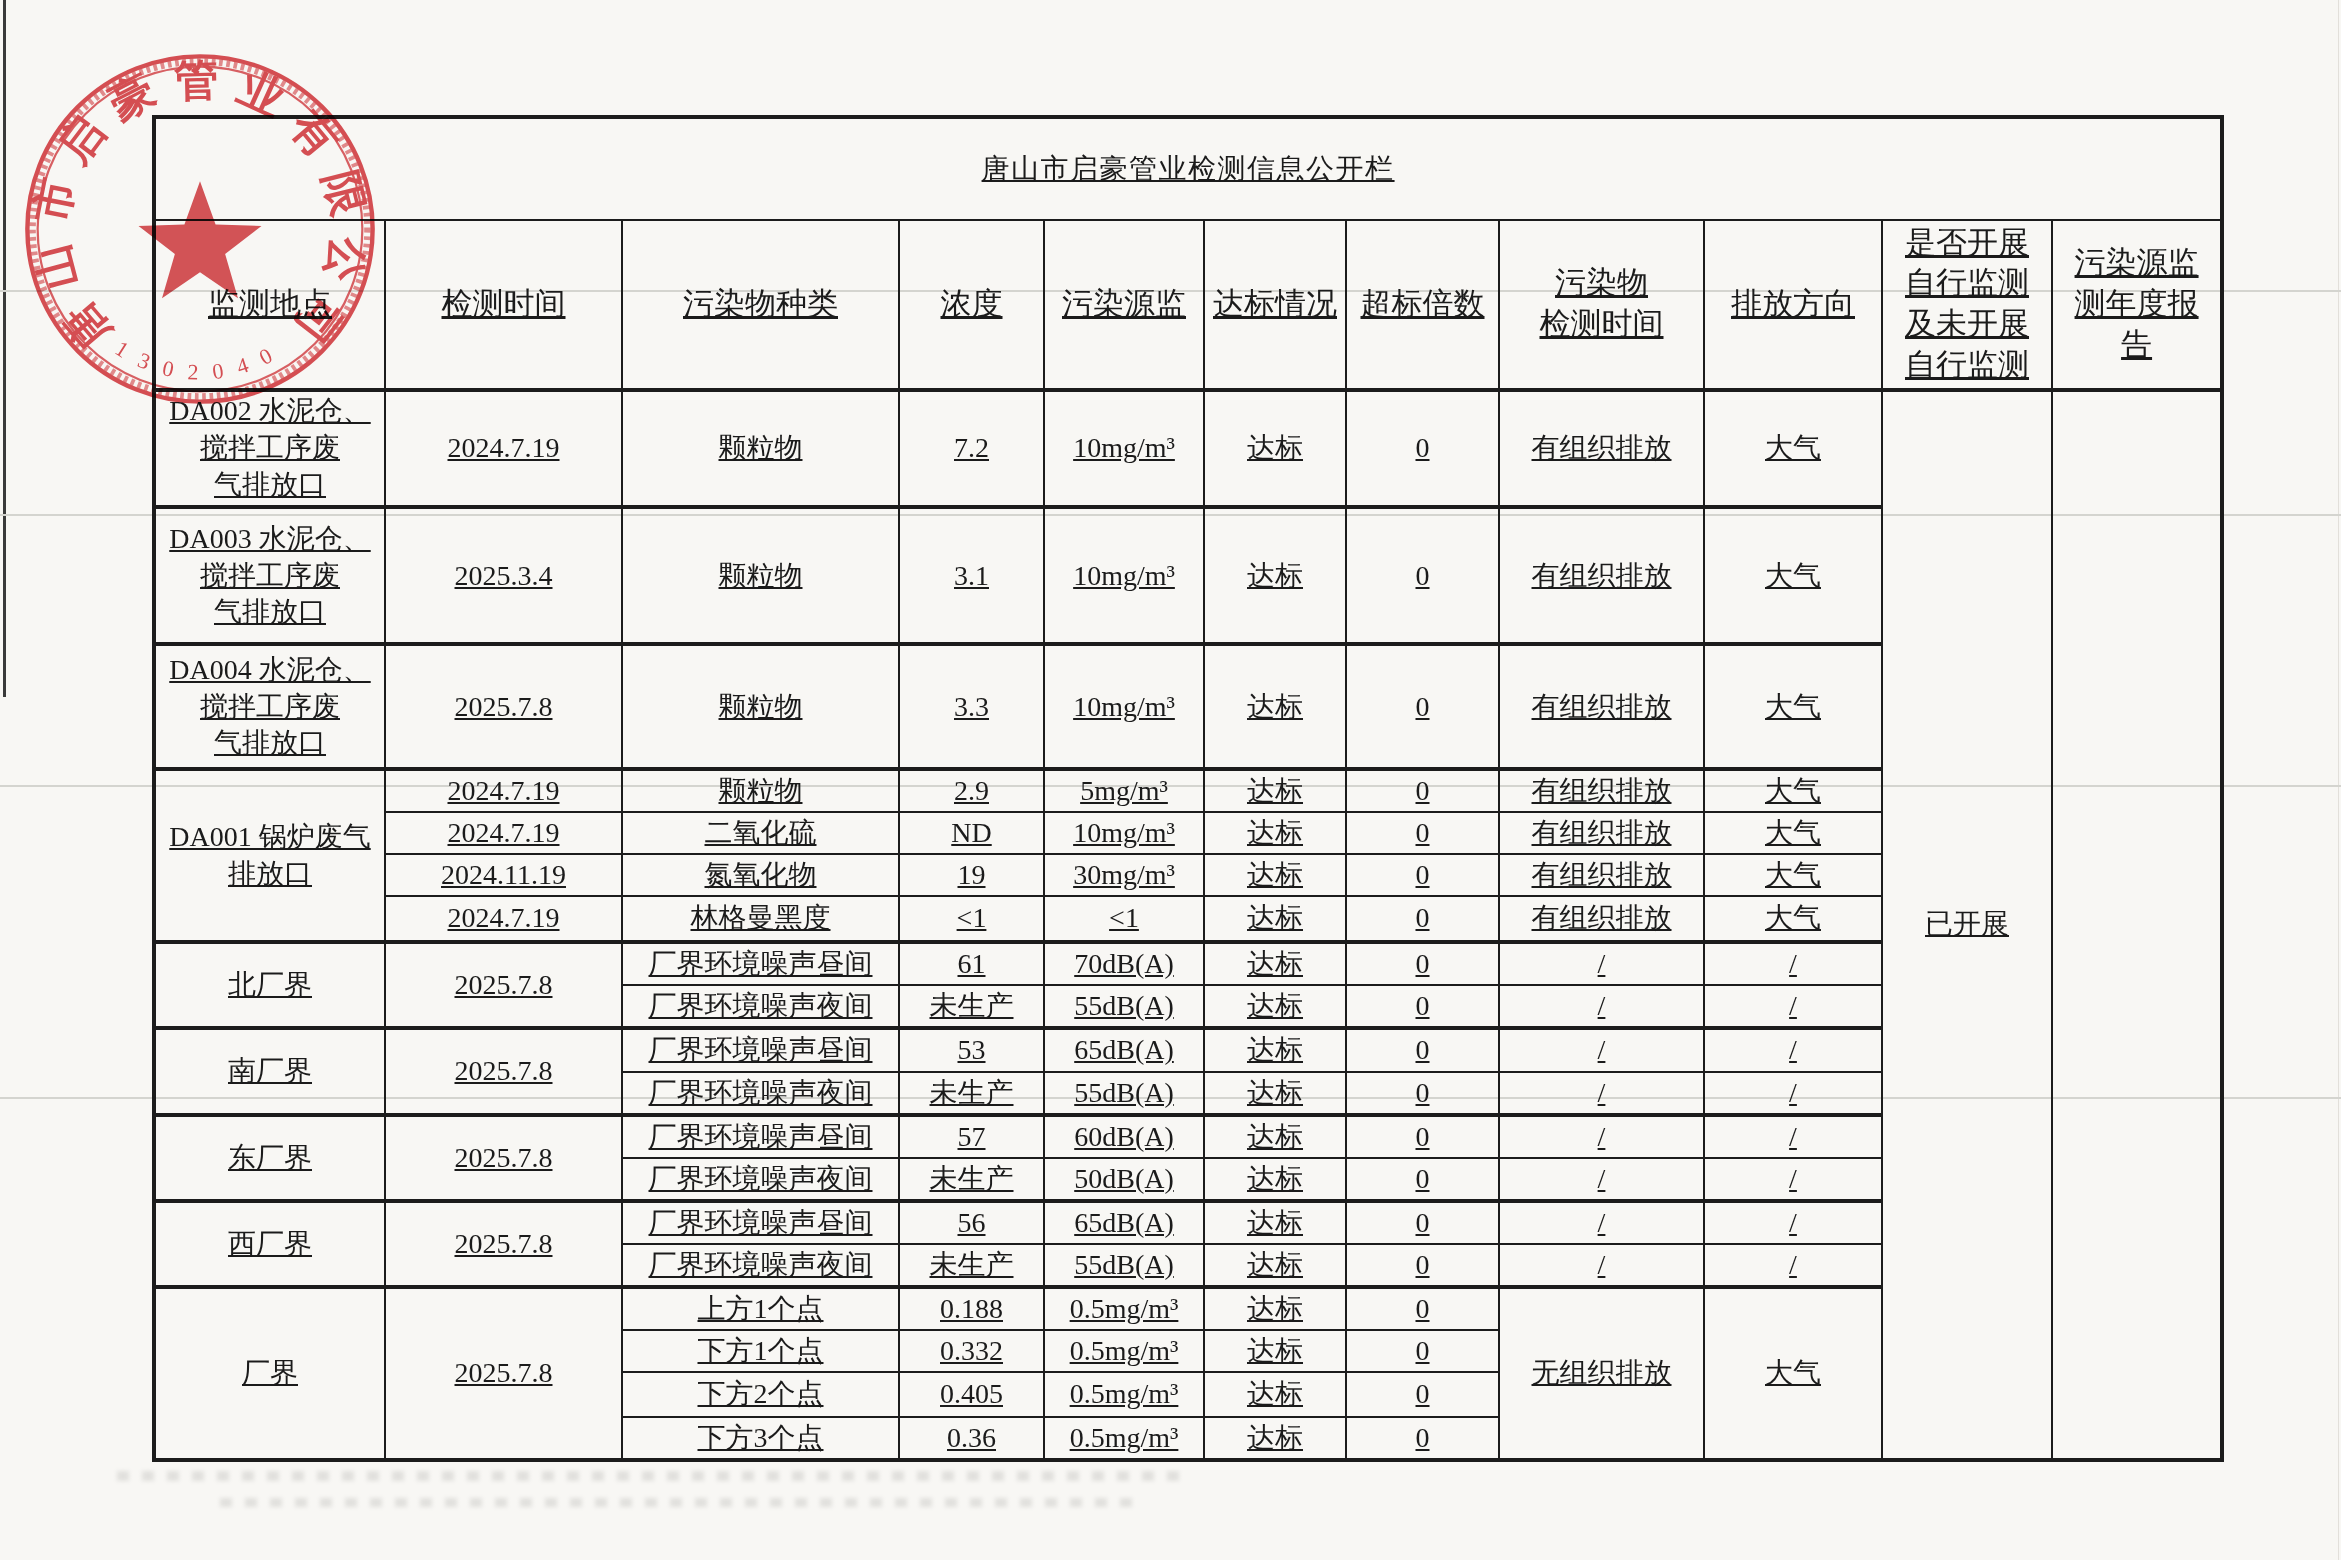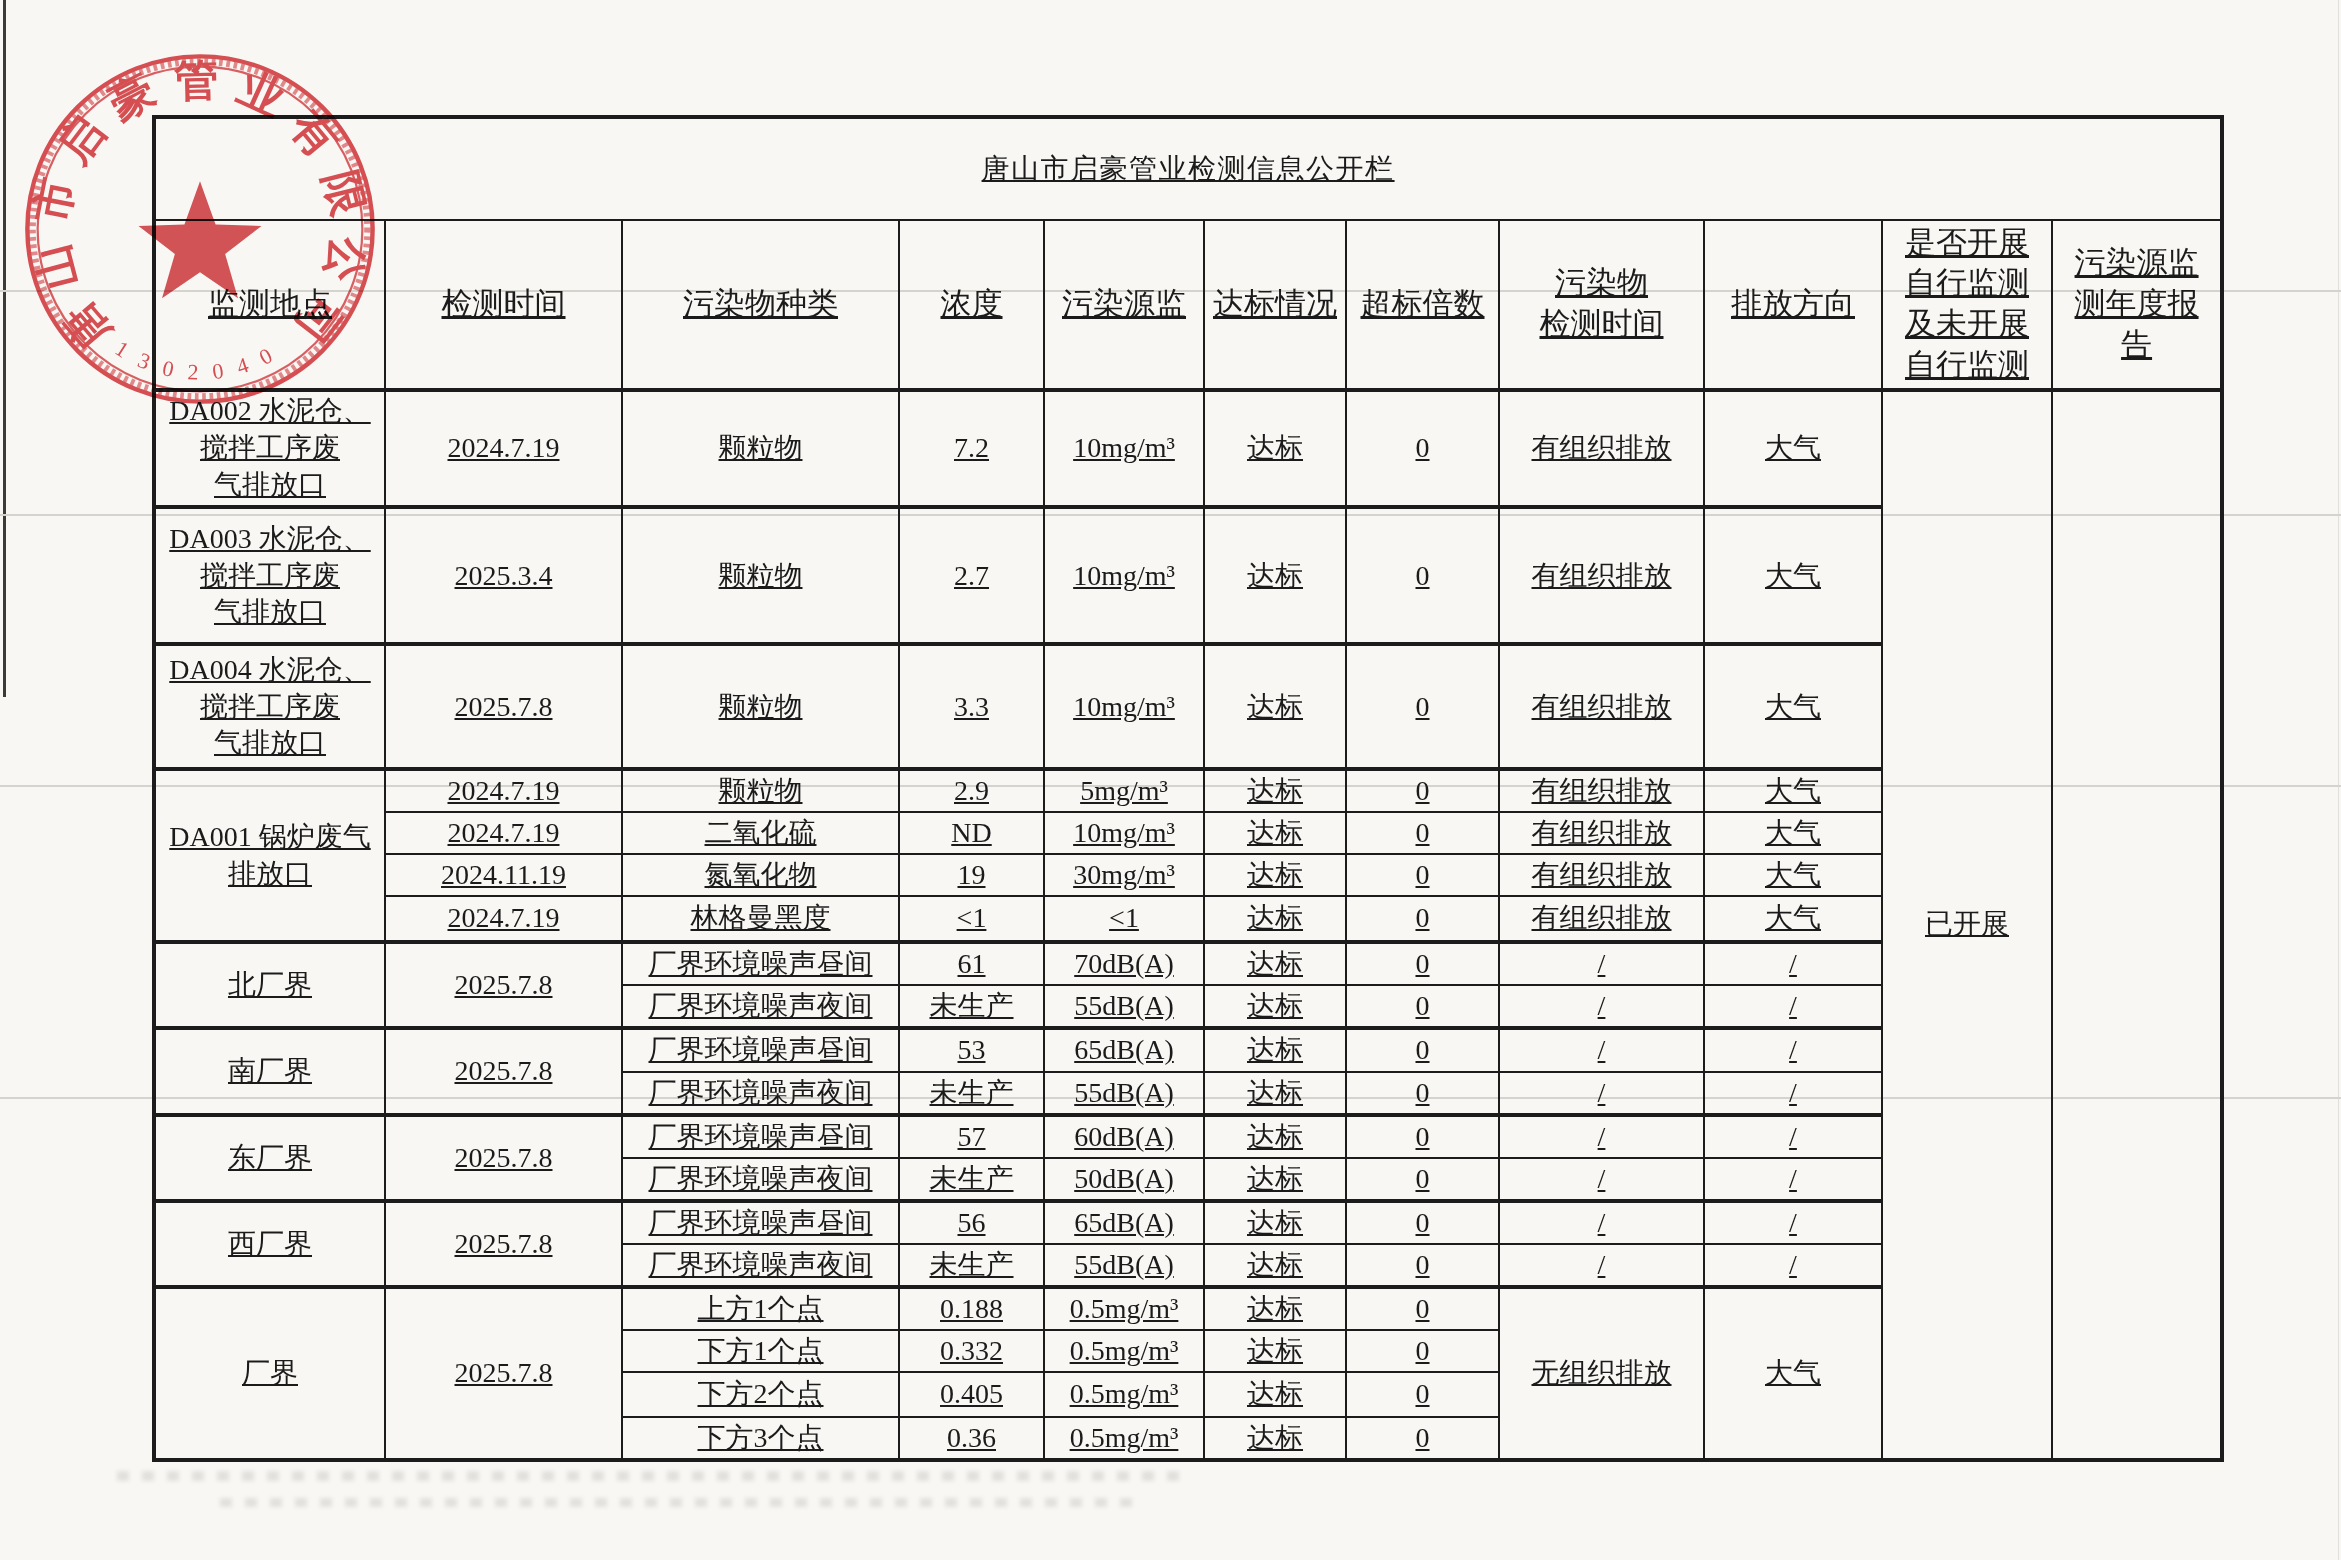--- a/index.html
+++ b/index.html
@@ -114,7 +114,7 @@
 气排放口</td>
       <td class="datecell">2025.3.4</td>
       <td>颗粒物</td>
-      <td>2.7</td>
+      <td>3.1</td>
       <td>10mg/m³</td>
       <td>达标</td>
       <td>0</td>

